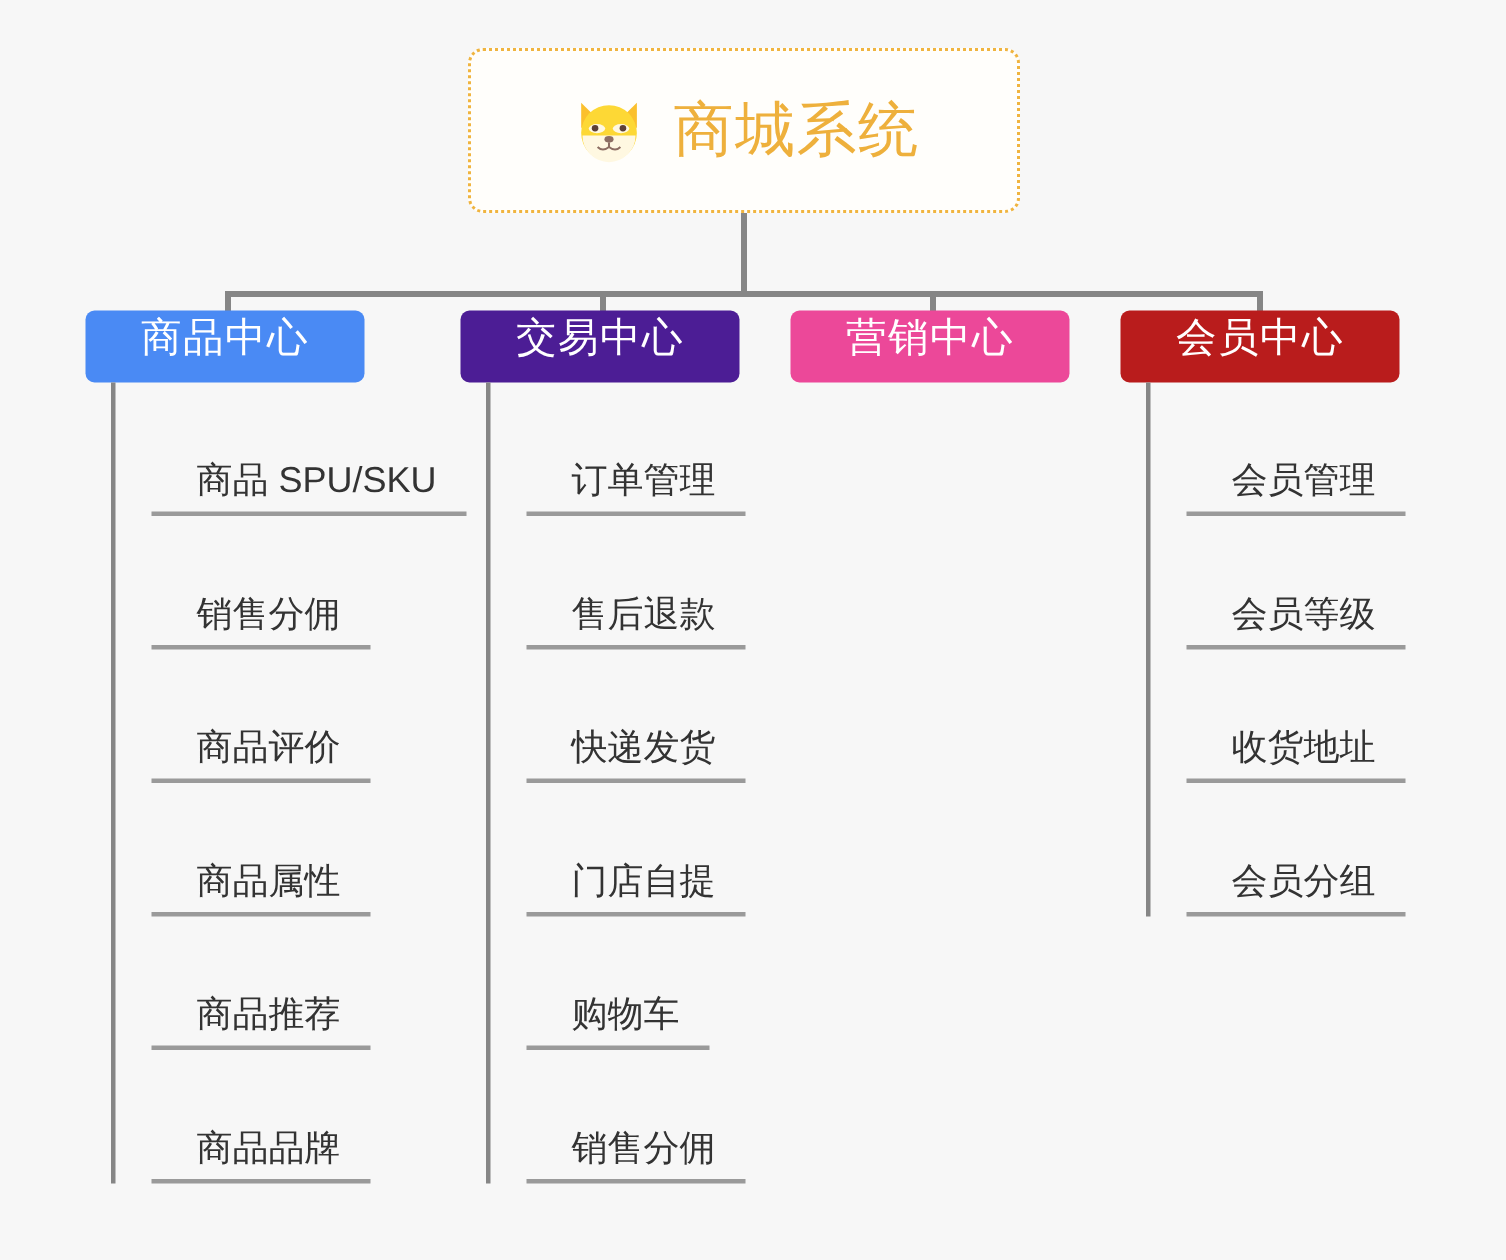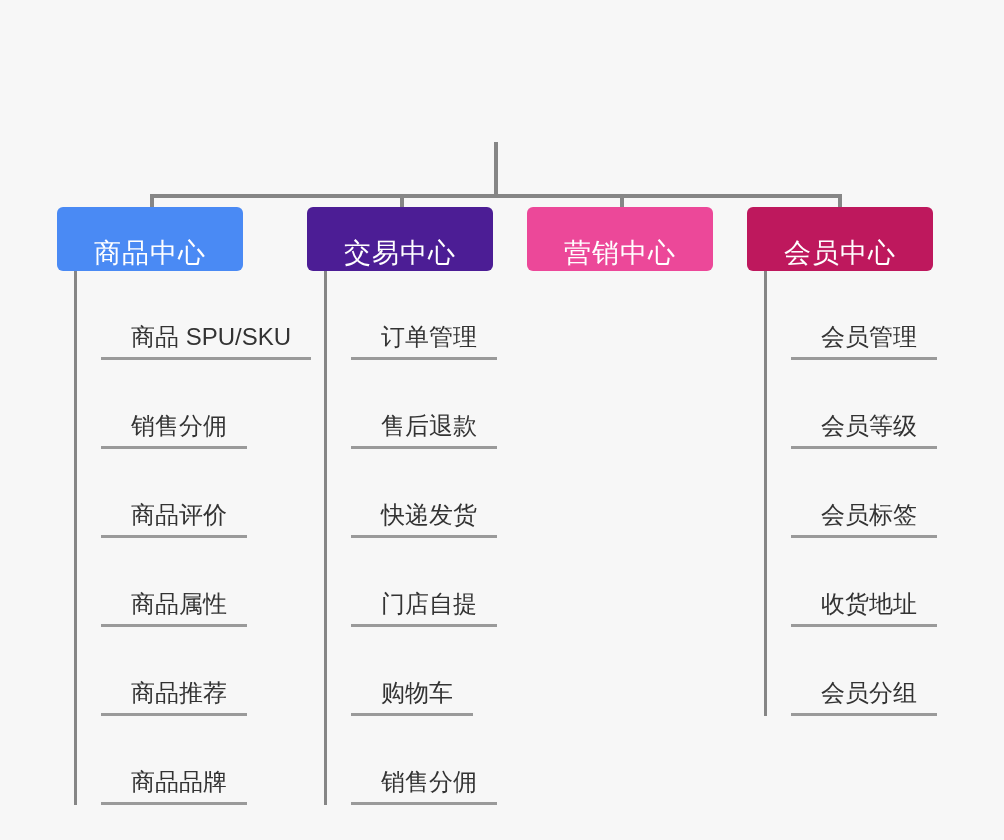--- a/index.html
+++ b/index.html
@@ -128,6 +128,24 @@
 
 <div id="chart">
 
+  <div class="root-card" style="border-color: rgb(240, 180, 63);">
+    <svg class="root-emoji" viewBox="0 0 64 64">
+      <path d="M10 10 L10 30 L22 22 Z" fill="#fbc02d"></path>
+      <path d="M54 10 L54 30 L42 22 Z" fill="#fbc02d"></path>
+      <circle cx="32" cy="34" r="22" fill="#fdd835"></circle>
+      <path d="M10 36 a22 22 0 0 0 44 0 a22 22 0 0 1 -44 0 Z" fill="#fdd835"></path>
+      <path d="M11 36 a21 21 0 0 0 42 0 z" fill="#fff8e1"></path>
+      <ellipse cx="22.5" cy="30.5" rx="6.5" ry="3.6" fill="#fff8e1"></ellipse>
+      <ellipse cx="41.5" cy="30.5" rx="6.5" ry="3.6" fill="#fff8e1"></ellipse>
+      <ellipse cx="21" cy="30.2" rx="2.6" ry="2.5" fill="#5d4037"></ellipse>
+      <ellipse cx="43" cy="30.2" rx="2.6" ry="2.5" fill="#5d4037"></ellipse>
+      <ellipse cx="32" cy="39" rx="3.6" ry="2.6" fill="#8d6e63"></ellipse>
+      <path d="M32 41.5 L32 45" stroke="#8d6e63" stroke-width="1.6" fill="none"></path>
+      <path d="M32 45 q-5 4 -9 0" stroke="#8d6e63" stroke-width="1.6" fill="none"></path>
+      <path d="M32 45 q5 4 9 0" stroke="#8d6e63" stroke-width="1.6" fill="none"></path>
+    </svg>
+    <span class="root-title" style="color: rgb(238, 176, 60);">商城系统</span>
+  </div>
 
   <div class="conn conn-v-root" style="background: rgb(134, 134, 134);"></div>
   <div class="conn conn-h-bus" style="background: rgb(134, 134, 134);"></div>

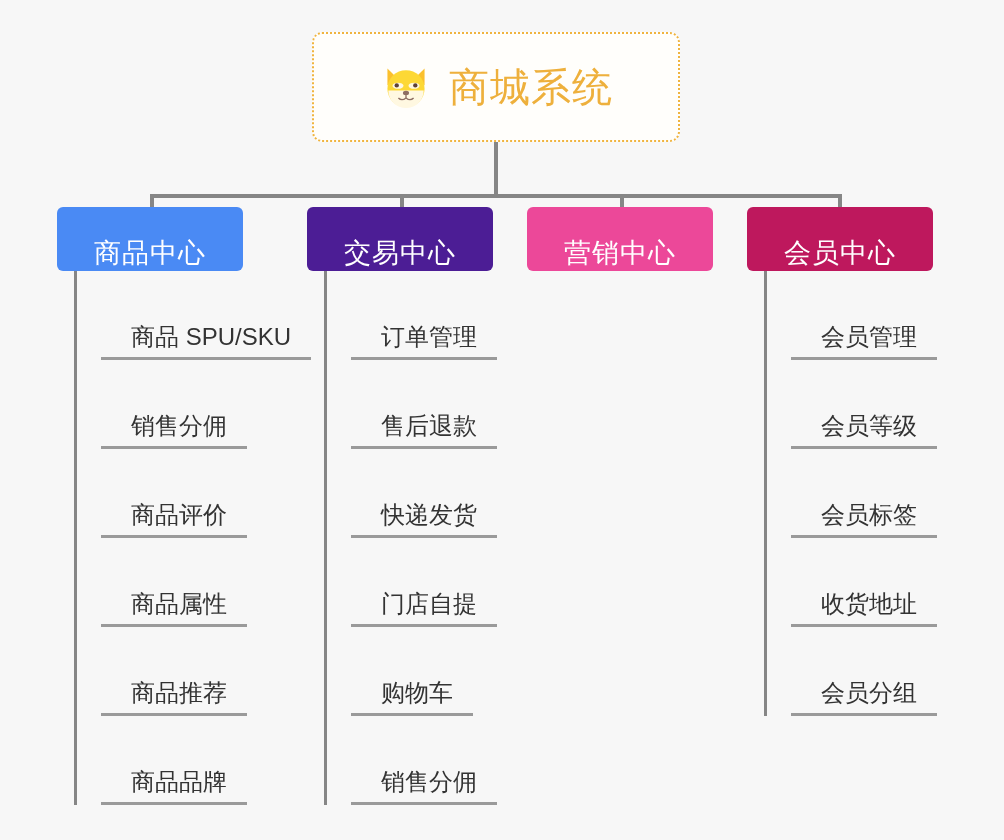--- a/index.html
+++ b/index.html
@@ -86,10 +86,10 @@
   .col-4 { left: 747px; }
 
   .cat-head {
-    height: 64px;
+    height: 48px;
     border-radius: 6px;
     display: flex;
-    align-items: flex-end;
+    align-items: flex-start;
     justify-content: center;
     color: #ffffff;
     font-size: 27px;

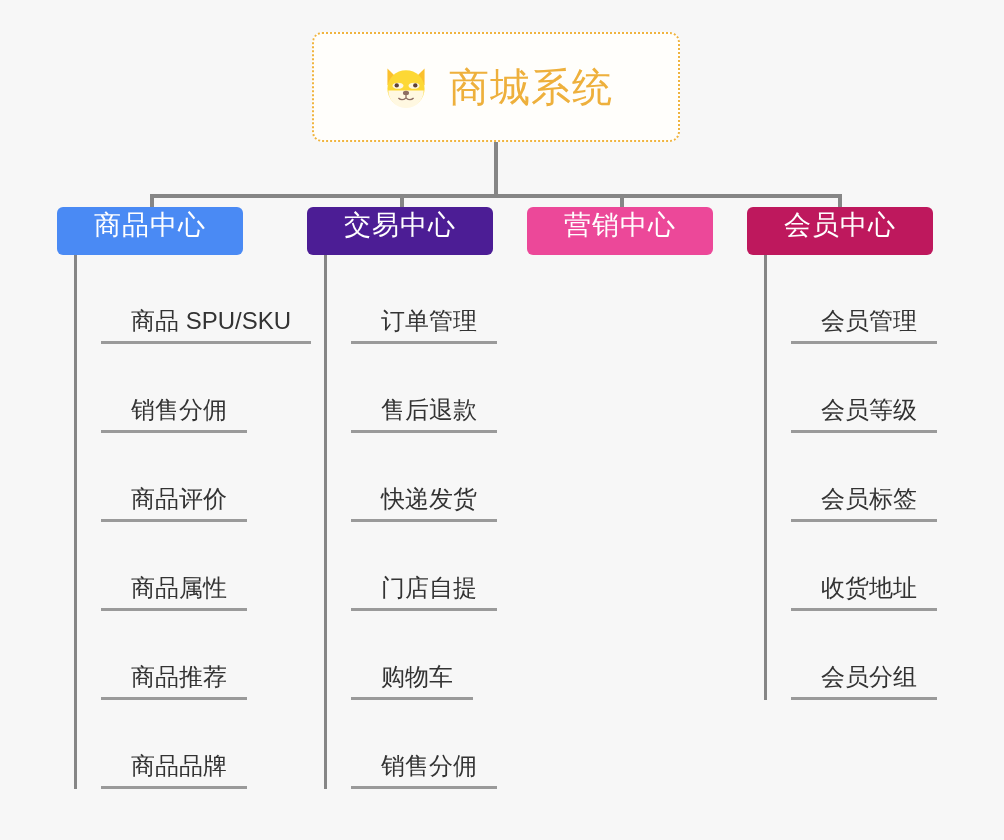--- a/index.html
+++ b/index.html
@@ -213,7 +213,7 @@
   </div>
 
   <div class="column col-4">
-    <div class="cat-head" style="background: #be185d;">
+    <div class="cat-head" style="background: #b91c1c;">
       <span>会员中心</span>
     </div>
     <div class="items">

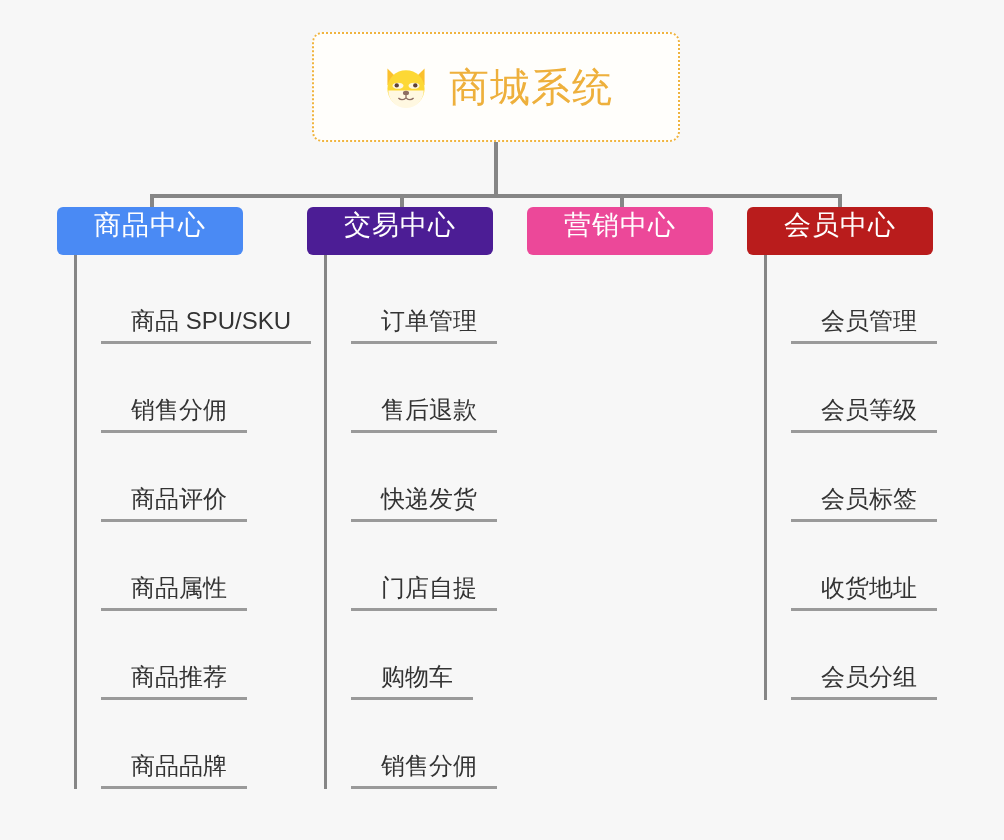--- a/index.html
+++ b/index.html
@@ -224,9 +224,6 @@
           <span class="item-label">会员等级</span>
         </div>
       <div class="item">
-          <span class="item-label">会员标签</span>
-        </div>
-      <div class="item">
           <span class="item-label">收货地址</span>
         </div>
       <div class="item">

